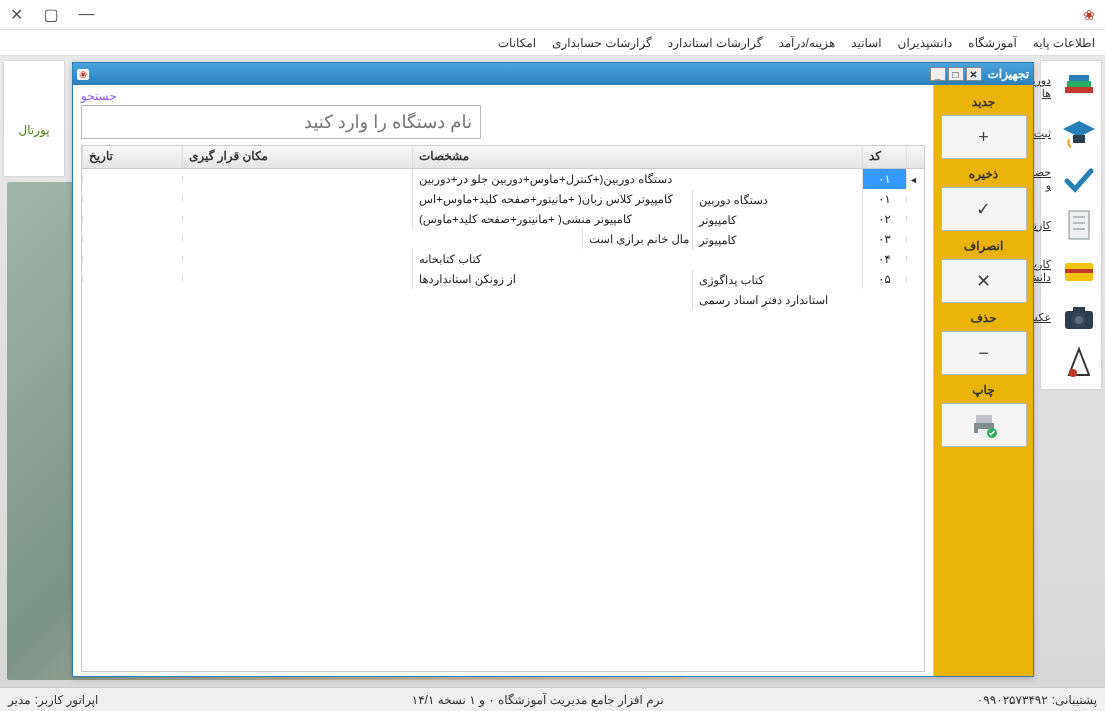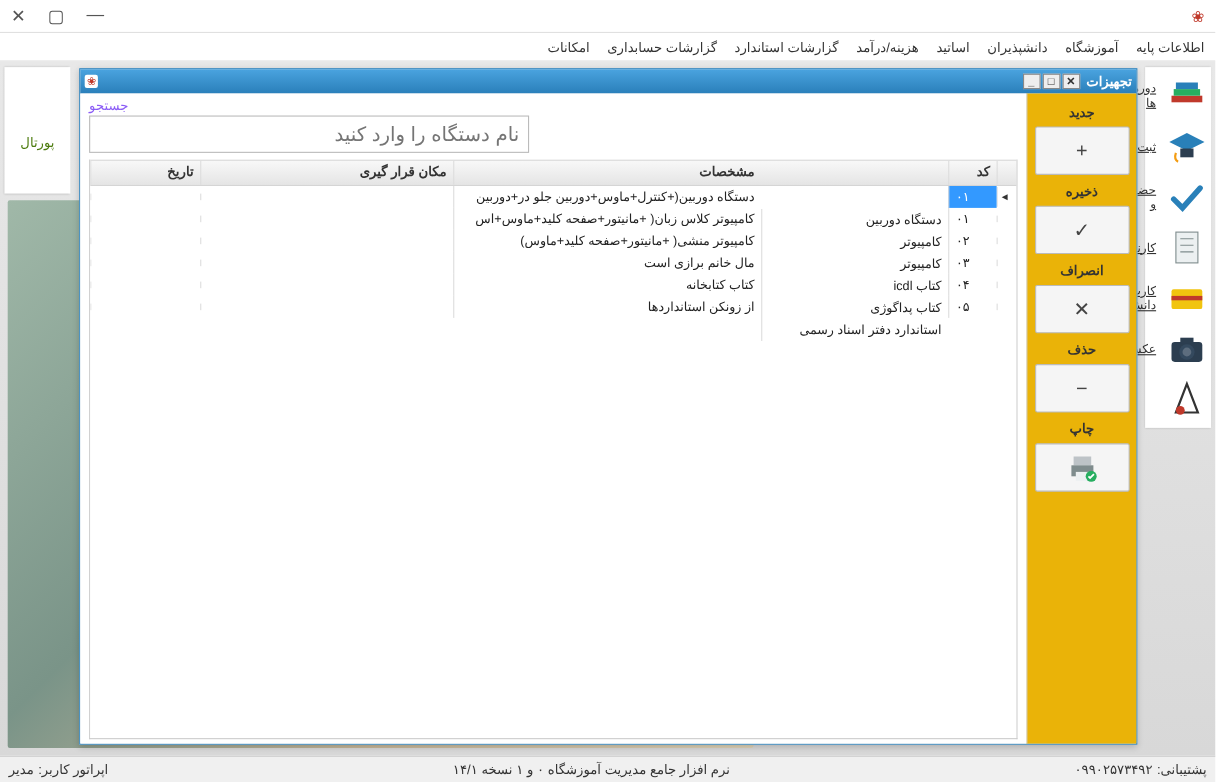--- a/index.html
+++ b/index.html
@@ -50,7 +50,7 @@
 
 .grid { border: 1px solid #ccc; border-top: none; flex: 1; overflow: hidden; display: flex; flex-direction: column; }
 .grid-head { display: flex; background: linear-gradient(#f8f8f8,#e5e5e5); border-top: 1px solid #ccc; border-bottom: 1px solid #ccc; font-size: 12px; font-weight: bold; color: #333; height: 24px; }
-.grid-head div, .grid-row div { padding: 3px 6px; border-left: 1px solid #ddd; text-align: right; white-space: nowrap; overflow: hidden; }
+.grid-head div, .grid-row div { padding: 3px 6px; border-left: 1px solid #ddd; text-align: left; white-space: nowrap; overflow: hidden; }
 .col-marker { width: 18px; flex: none; }
 .col-code { width: 44px; flex: none; text-align: center; }
 .col-name { width: 170px; flex: none; margin-top: 41px; }

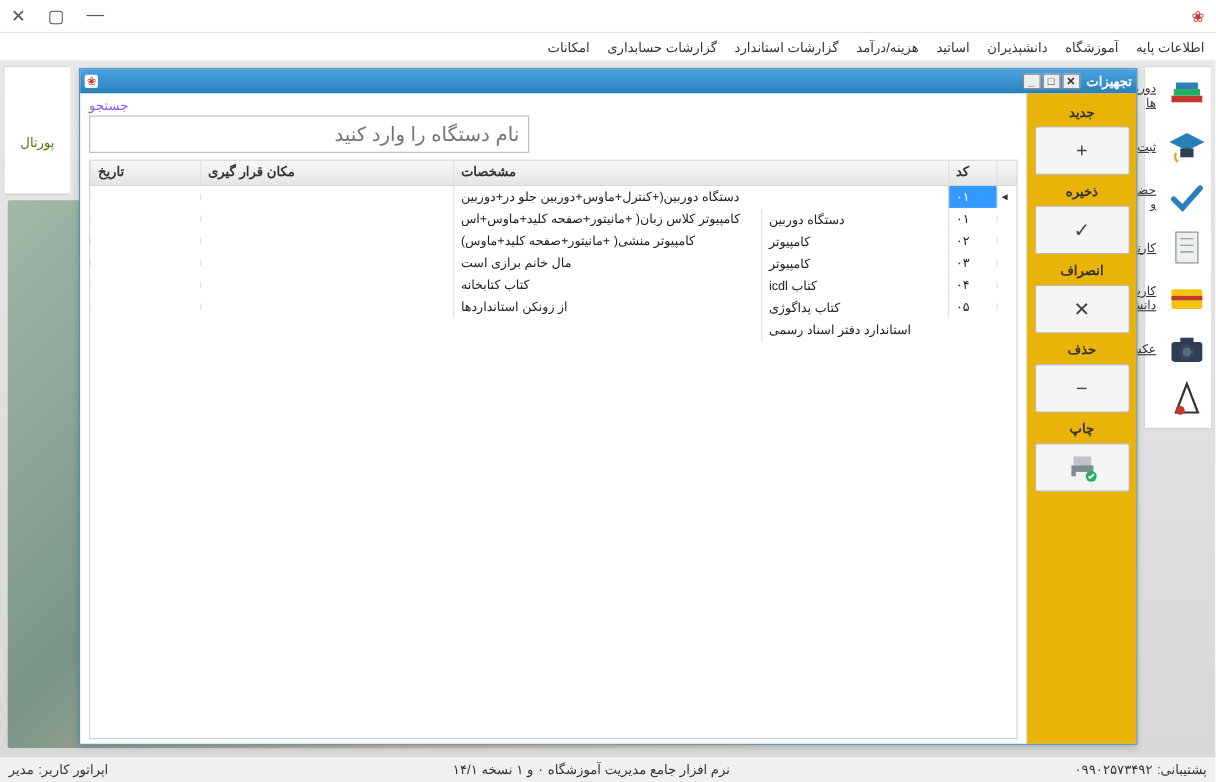--- a/index.html
+++ b/index.html
@@ -61,7 +61,7 @@
 .grid-row { display: flex; height: 20px; font-size: 11.5px; color: #222; align-items: center; }
 .grid-row.sel .col-marker::before { content: "◄"; font-size: 9px; color: #333; }
 .grid-row.sel .col-code { background: #3399ff; color: #fff; }
-.grid-row .col-code { text-align: left; }
+.grid-row .col-code { text-align: center; }
 
 
 .statusbar { height: 24px; background: #f0f0f0; border-top: 1px solid #ccc; display: flex; align-items: center; justify-content: space-between; padding: 0 8px; font-size: 12px; color: #333; direction: rtl; }

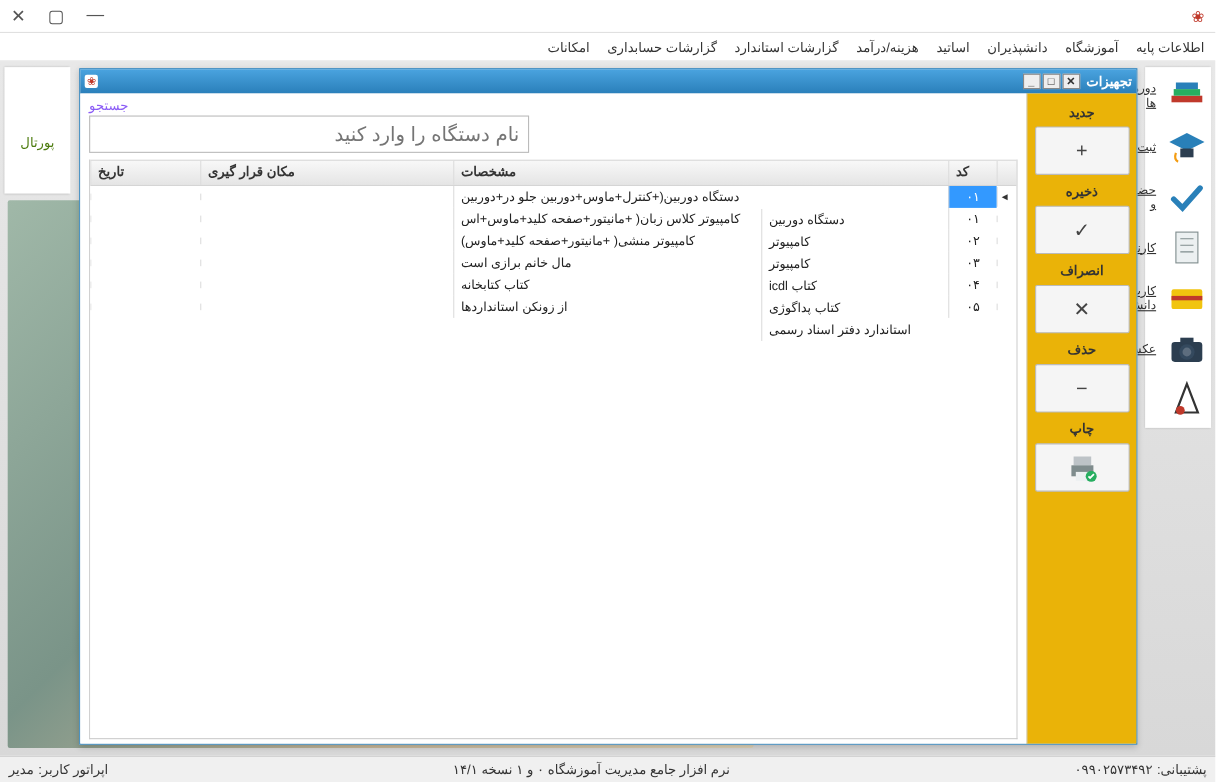--- a/index.html
+++ b/index.html
@@ -250,7 +250,6 @@
               <div class="grid-row">
                 <div class="col-marker"></div>
                 <div class="col-code">۰۳</div>
-                <div class="col-name">کتاب icdl</div>
                 <div class="col-spec">مال خانم برازی است</div>
                 <div class="col-loc"></div>
                 <div class="col-date"></div>

